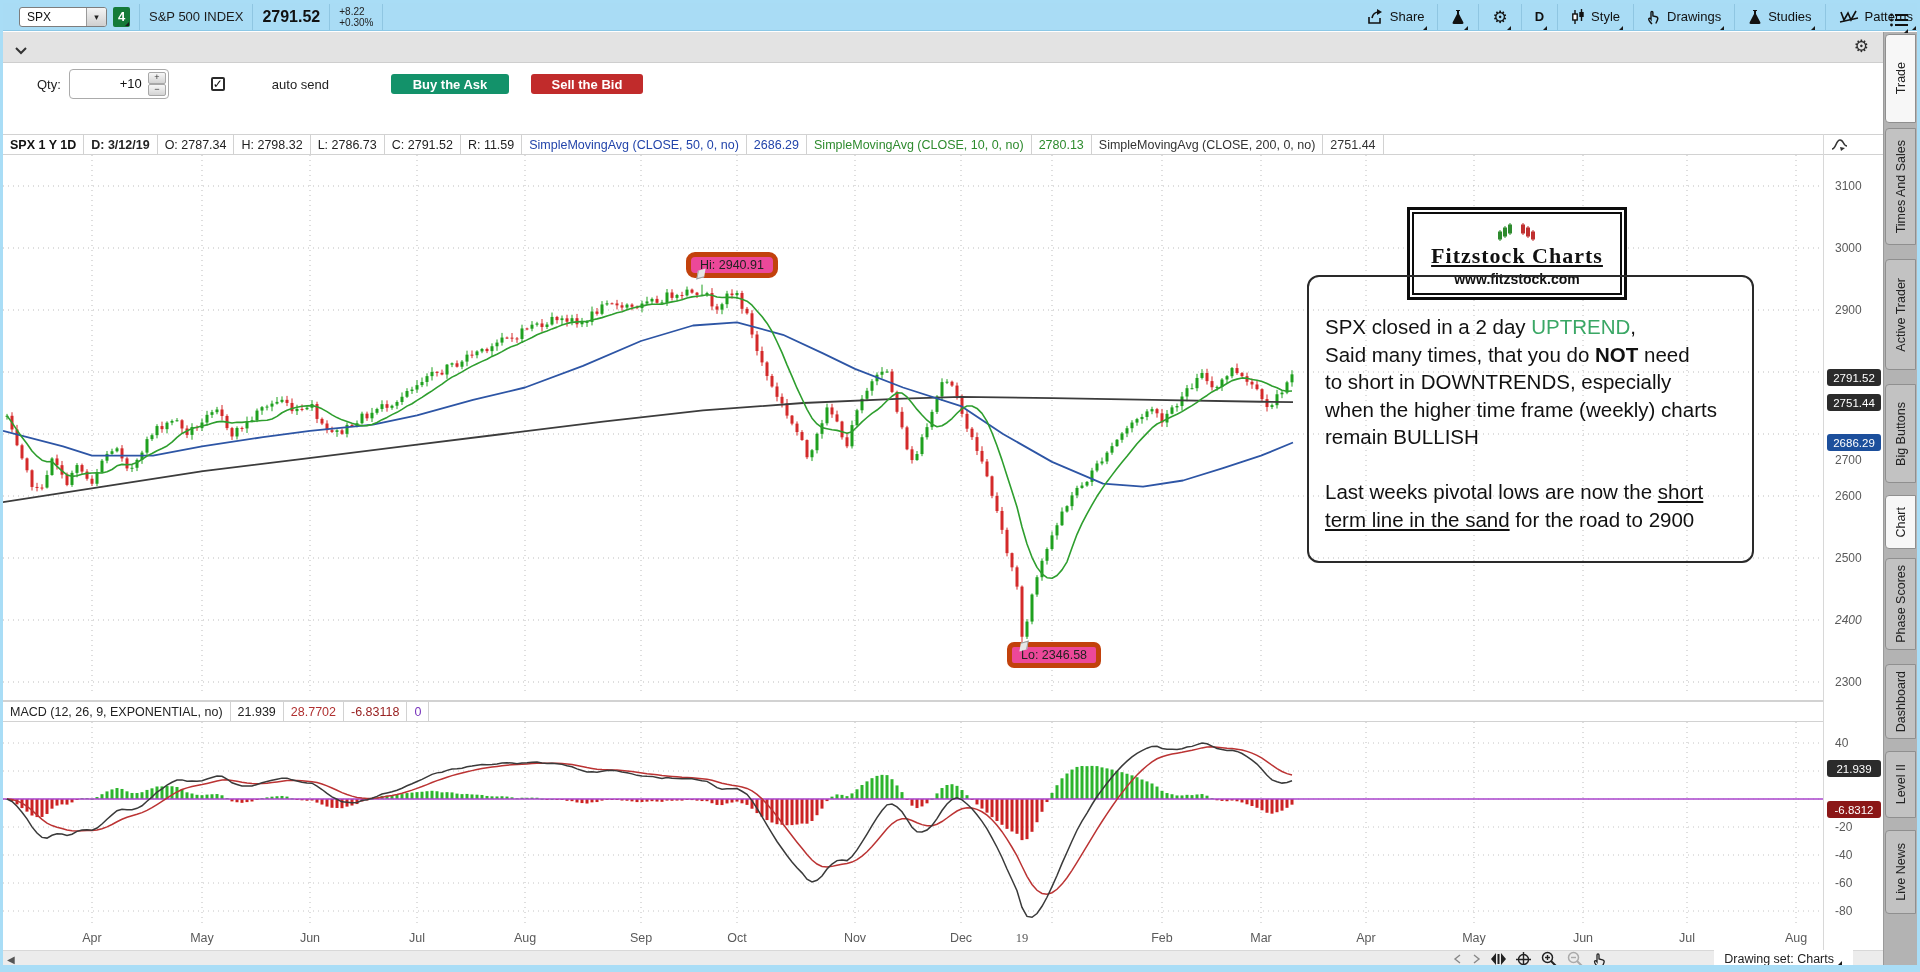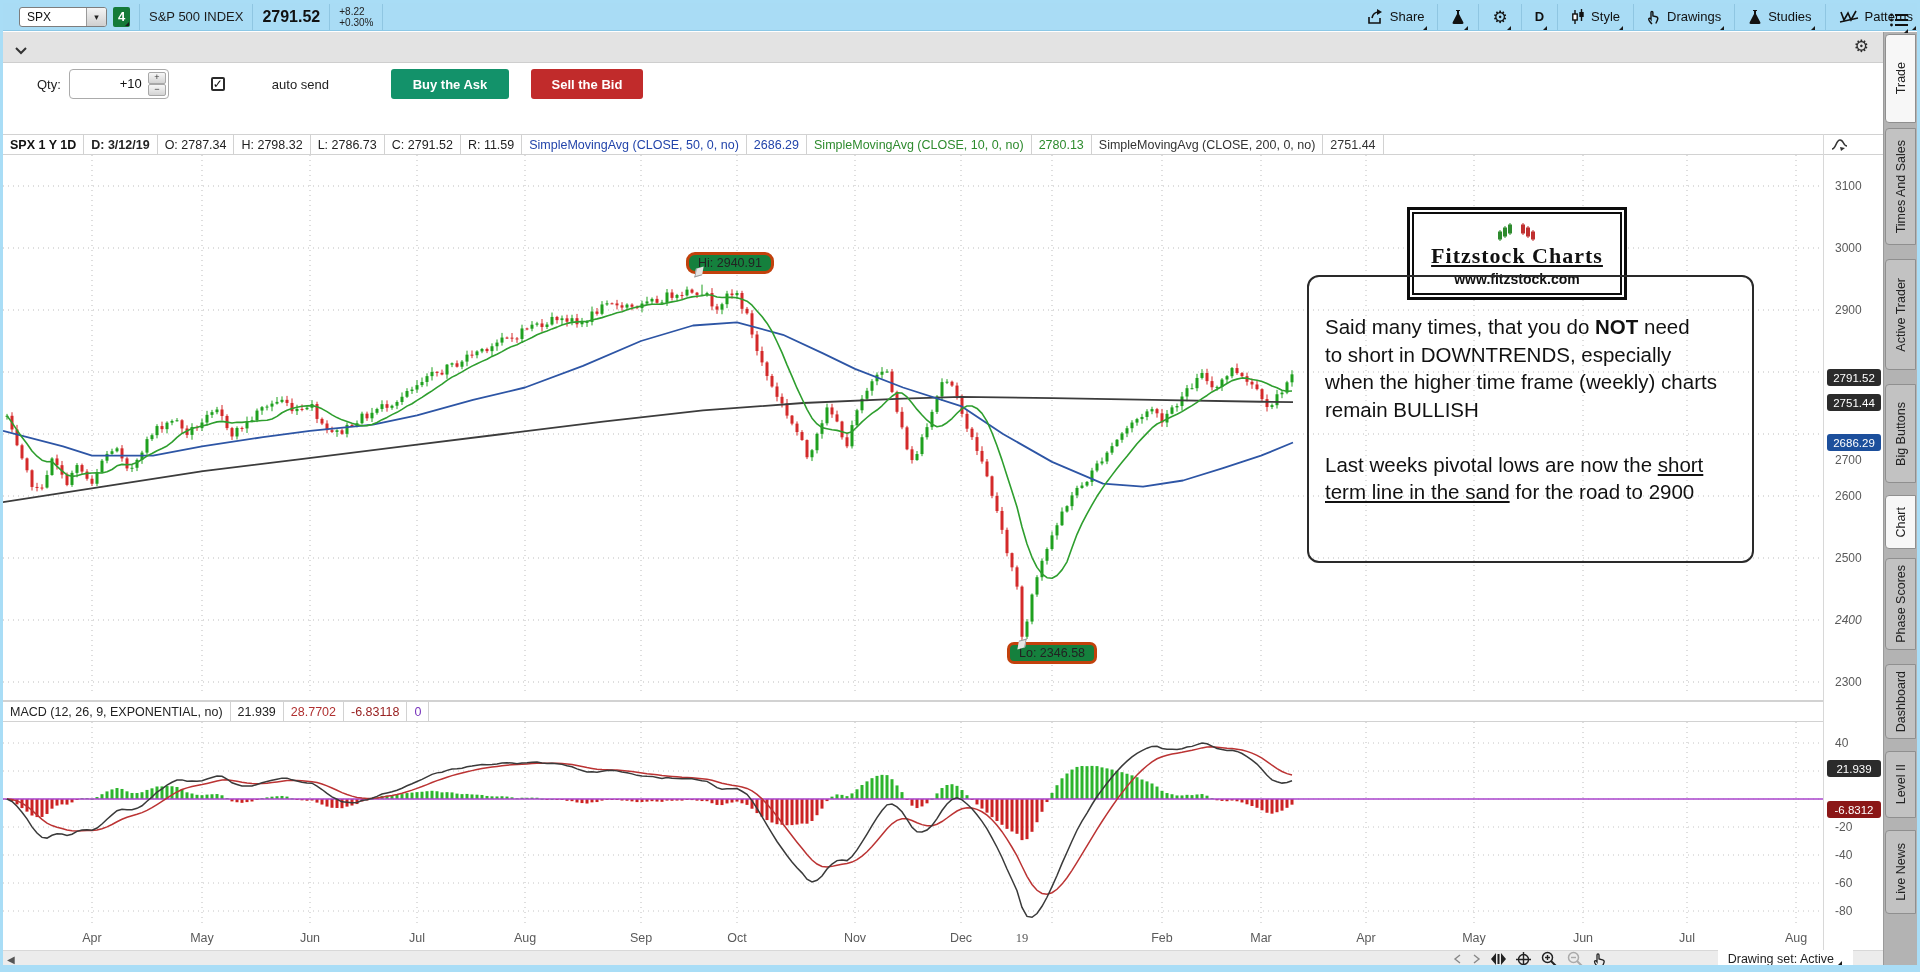--- a/index.html
+++ b/index.html
@@ -32,7 +32,7 @@
   #autosend-wrap{display:flex;align-items:center;margin-left:42px;gap:7px;}
   #autosend-box{width:14px;height:14px;border:2px solid #2b2b2b;border-radius:2px;font-size:12px;line-height:11px;text-align:center;color:#111;background:#fff;}
   #autosend-label{font-size:13px;color:#222;margin-left:40px;}
-  .ord-btn{height:30px;border-radius:3px;color:#fff;font-size:13px;font-weight:bold;display:flex;align-items:center;justify-content:center;border:none;}
+  .ord-btn{height:20px;border-radius:3px;color:#fff;font-size:13px;font-weight:bold;display:flex;align-items:center;justify-content:center;border:none;}
   #buy-btn{width:118px;margin-left:62px;background:#13926a;}
   #sell-btn{width:112px;margin-left:22px;background:#c12b2b;}
   

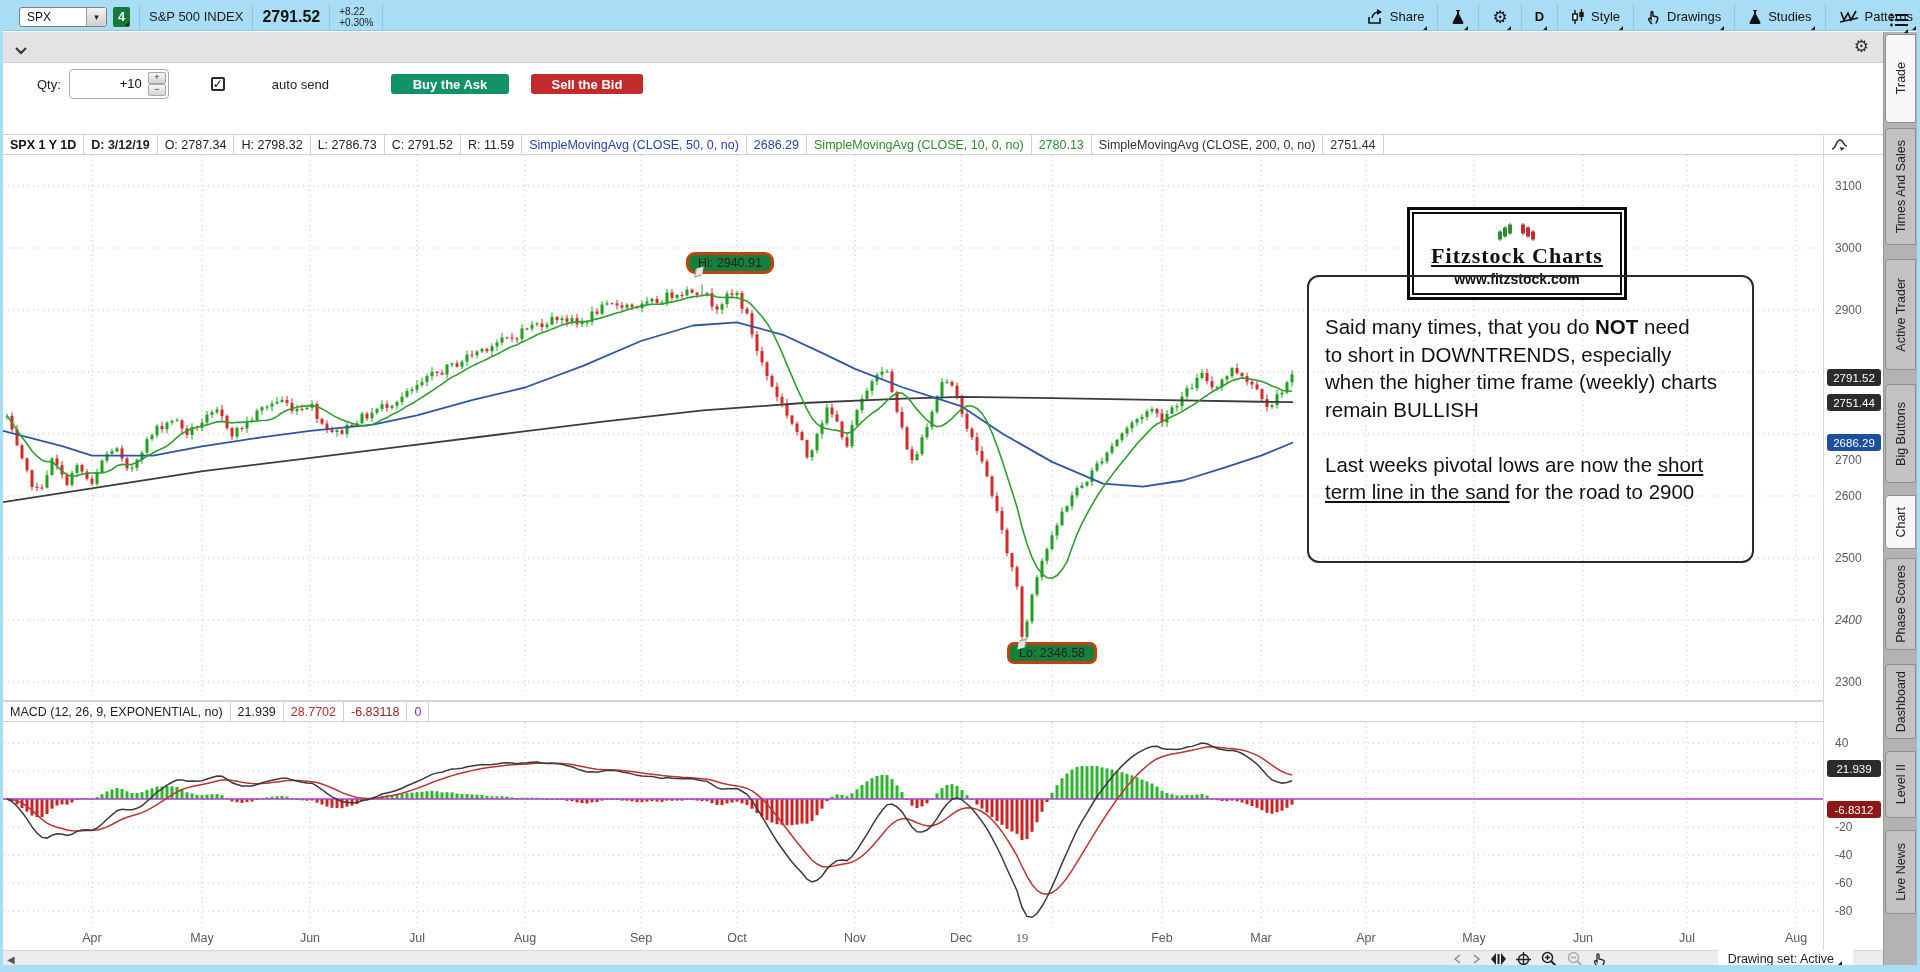--- a/index.html
+++ b/index.html
@@ -50,7 +50,7 @@
   #price-svg{top:152px;} #macd-svg{top:719px;}
   #panel-sep{position:absolute;left:0;top:692px;width:1820px;height:6px;background:#fff;border-bottom:1px solid #d2d2d2;}
   
-  .bubble{position:absolute;background:#15803d;border:3px solid #c2410c;border-radius:9px;font-size:12.5px;color:#222;padding:1px 9px;white-space:nowrap;}
+  .bubble{position:absolute;background:#ec4899;border:5px solid #c2410c;border-radius:9px;font-size:12.5px;color:#222;padding:1px 9px;white-space:nowrap;}
   .bubble .tail{position:absolute;width:8px;height:8px;background:#e6e6e6;border-left:1px solid #9a9a9a;border-bottom:1px solid #9a9a9a;transform:rotate(-15deg) skew(-25deg);}
   #hi-bubble{left:683px;top:249px;} #hi-bubble .tail{left:6px;bottom:-5px;}
   #lo-bubble{left:1004px;top:639px;border-radius:7px;} #lo-bubble .tail{left:8px;top:-5px;transform:rotate(165deg) skew(-25deg);}

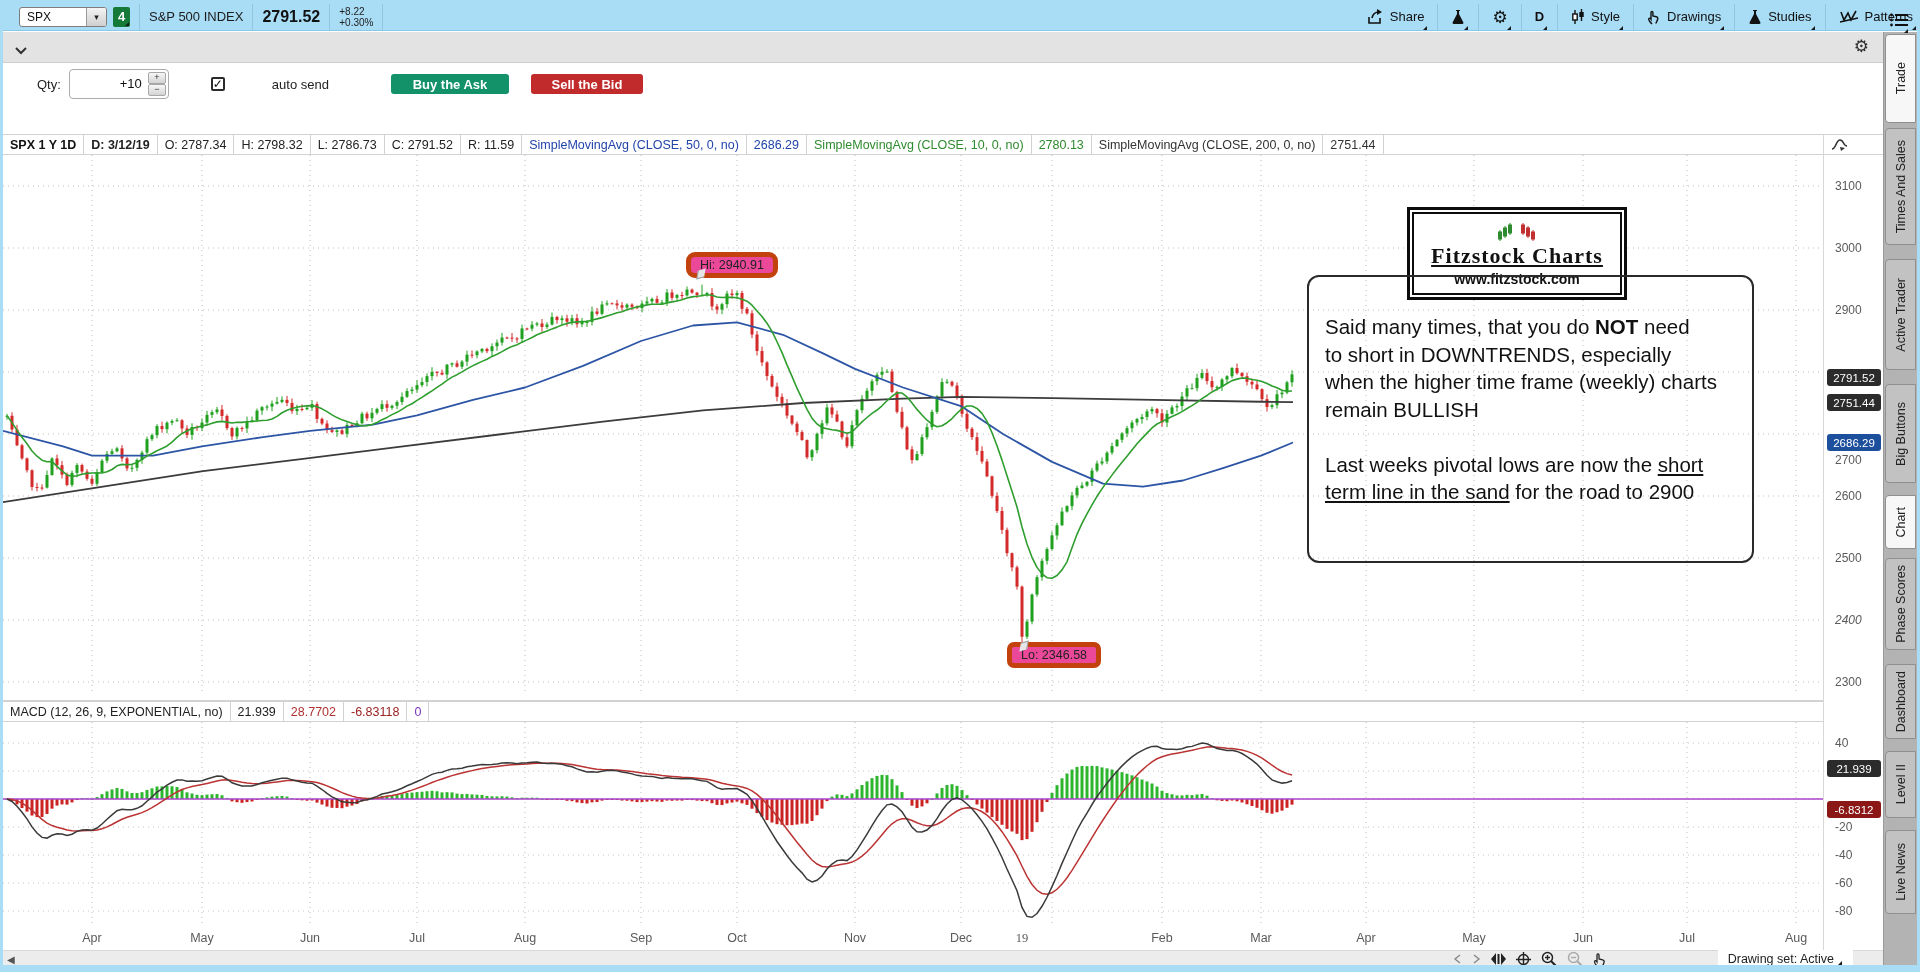--- a/index.html
+++ b/index.html
@@ -1148,6 +1148,7 @@
   </div>
 
   <div id="note-box">
+      <div><span>SPX closed in a 2 day </span><span class="g">UPTREND</span><span>,</span></div>
       <div><span>Said many times, that you do </span><span class="b">NOT</span><span> need</span></div>
       <div><span>to short in DOWNTRENDS, especially</span></div>
       <div><span>when the higher time frame (weekly) charts</span></div>

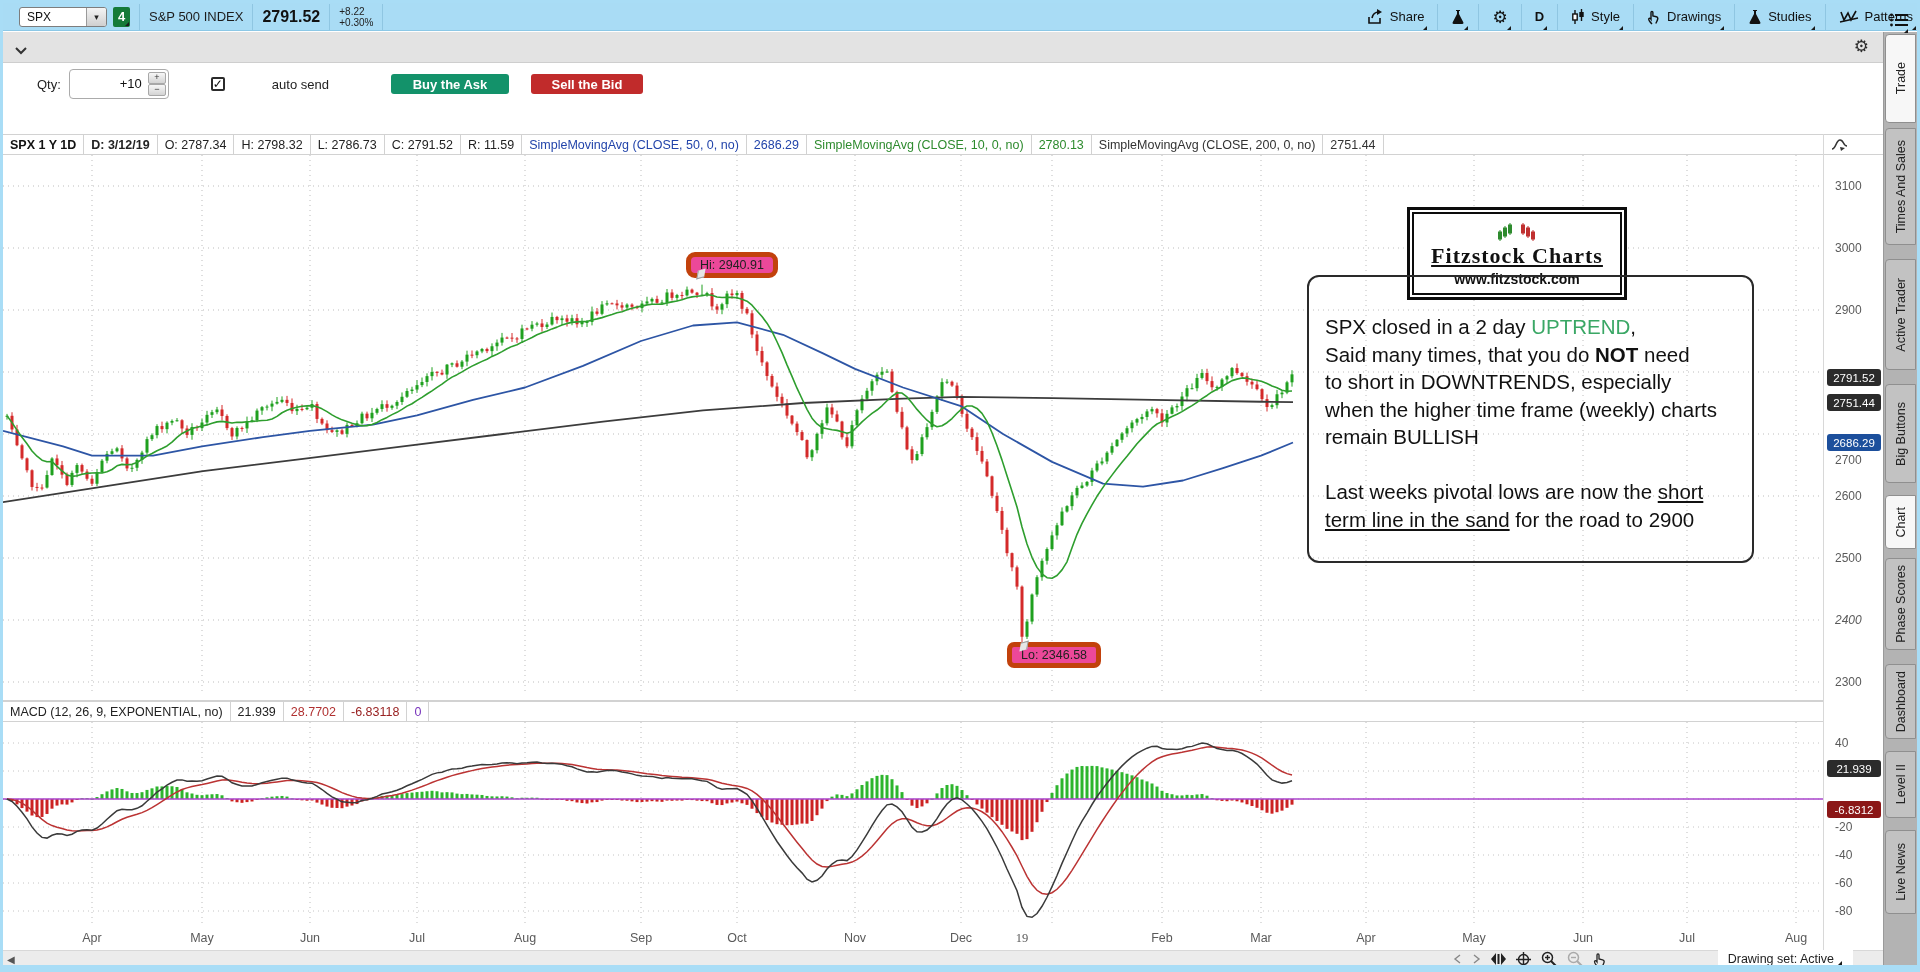--- a/index.html
+++ b/index.html
@@ -1210,7 +1210,7 @@
       </svg>
   </div>
   <div id="drawing-set" style="position:absolute;">
-    <span>Drawing set: Active</span>
+    <span>Drawing set: Charts</span>
     <span class="corner" style="position:relative;display:inline-block;margin-left:5px;top:4px;"></span>
   </div>
 

